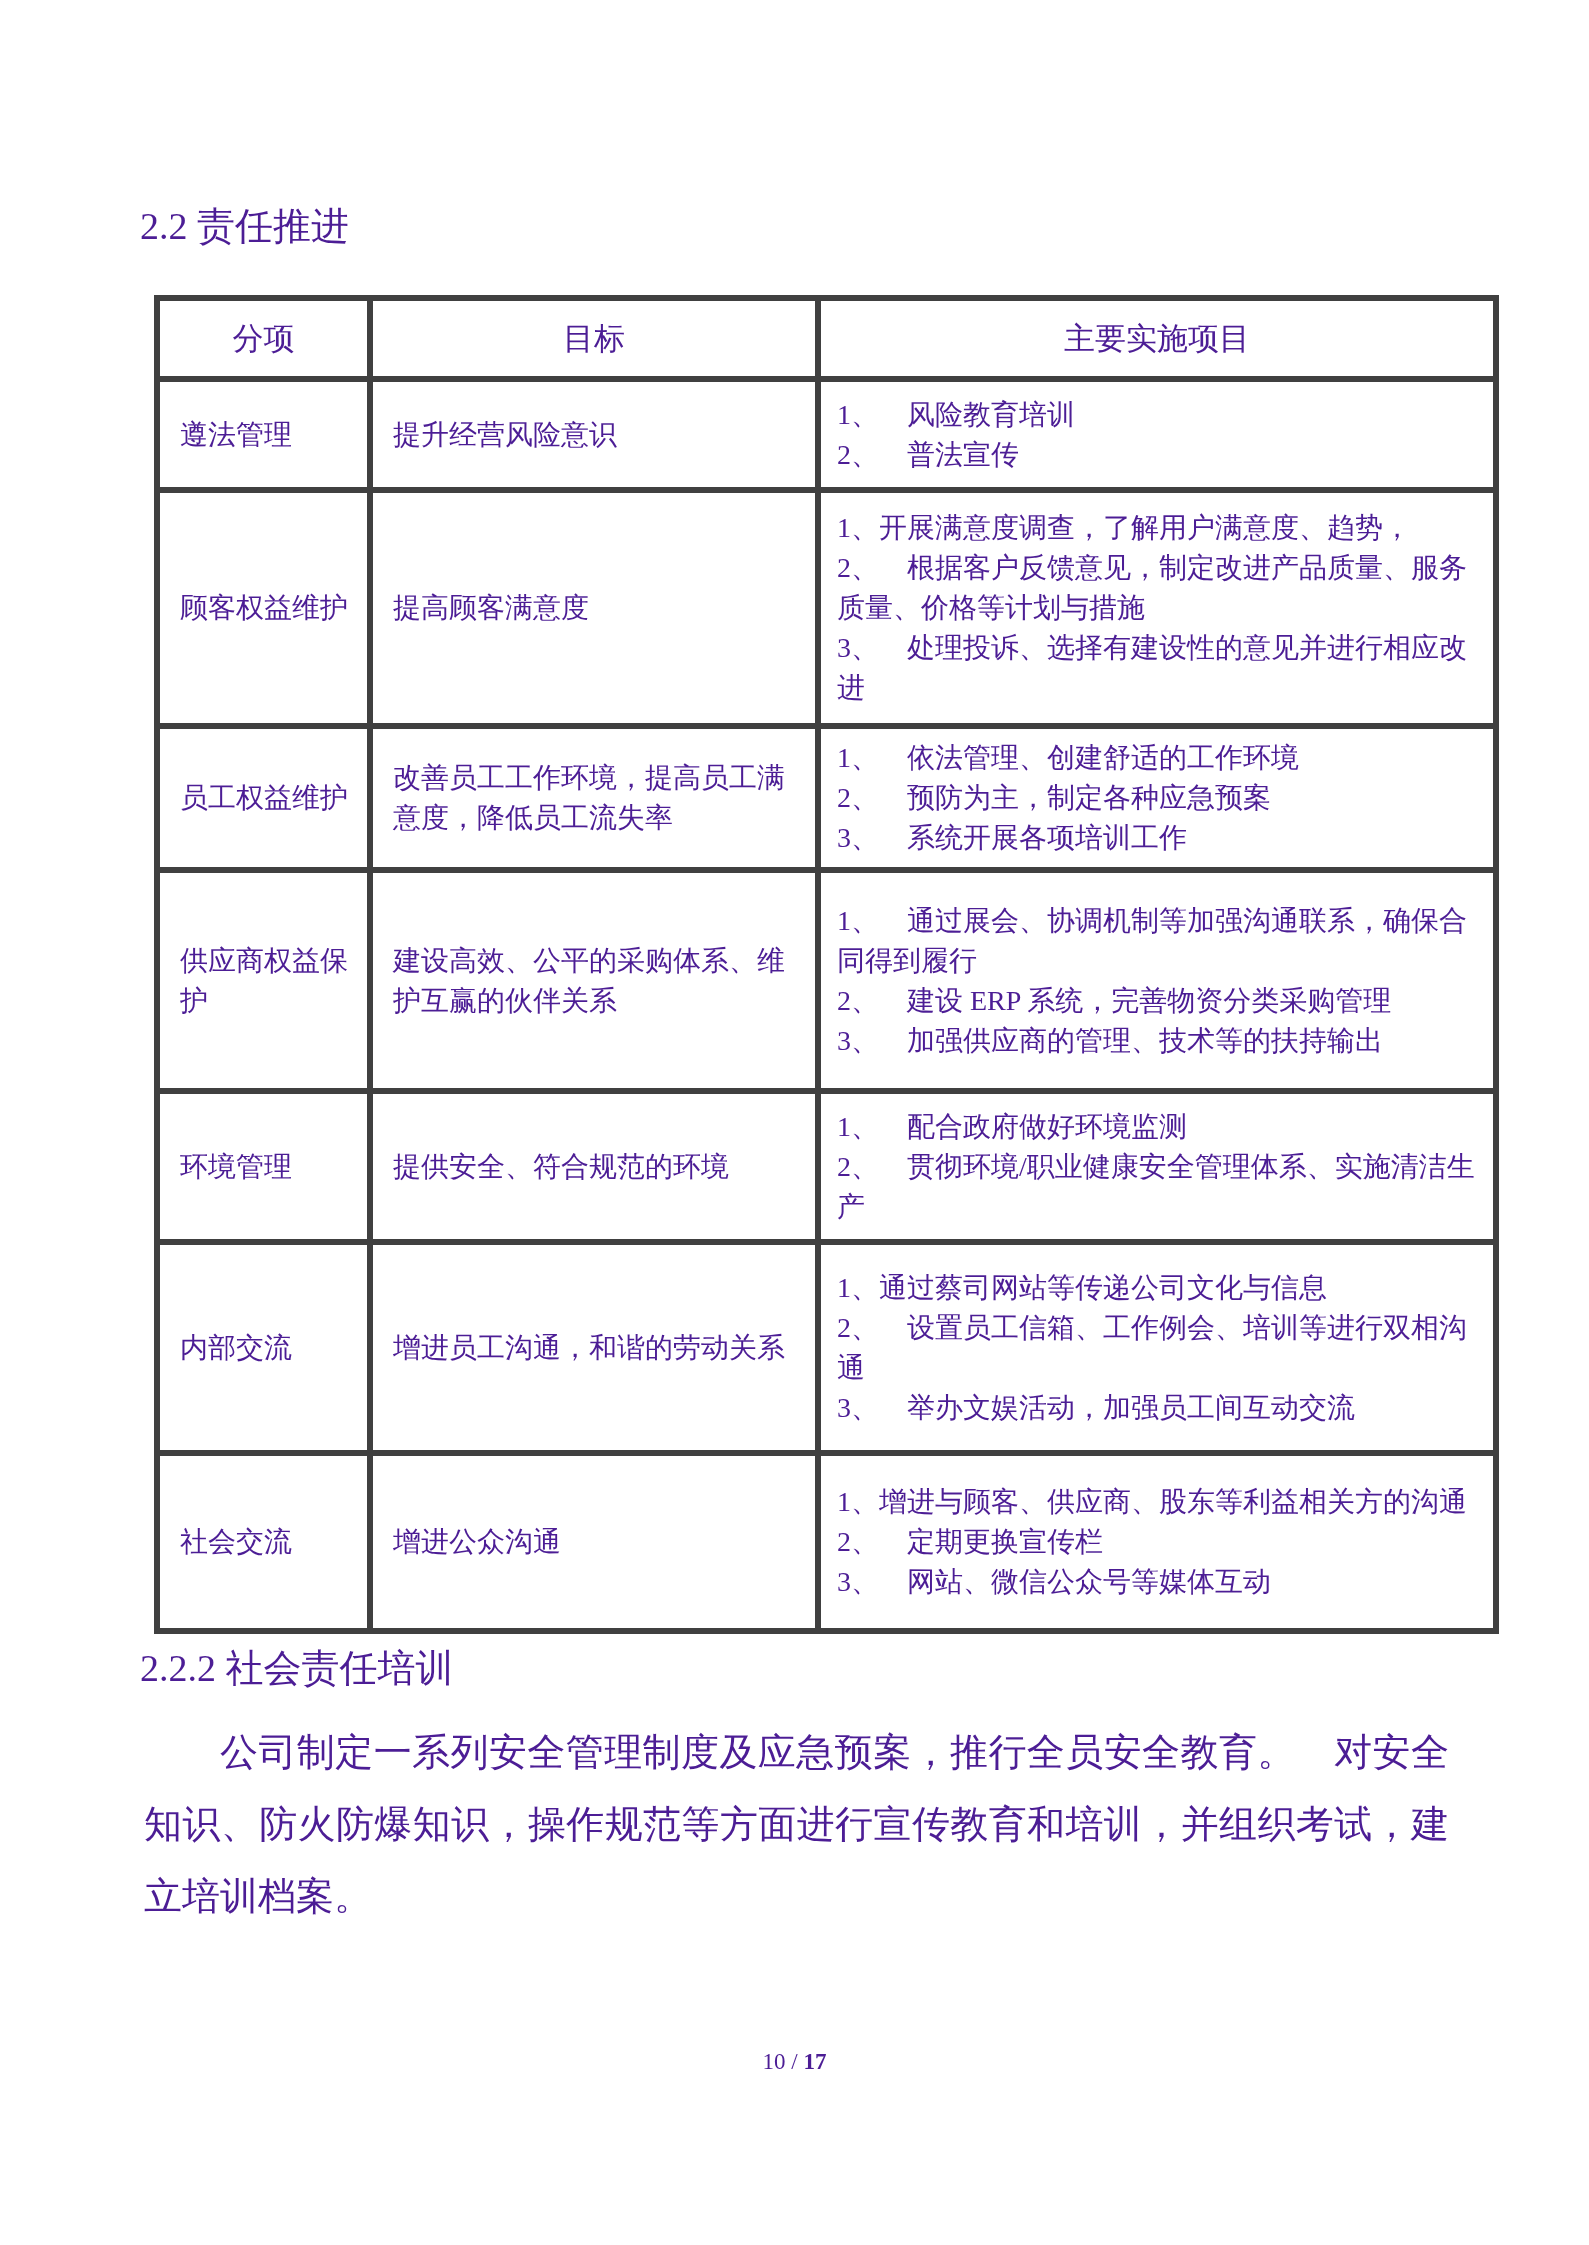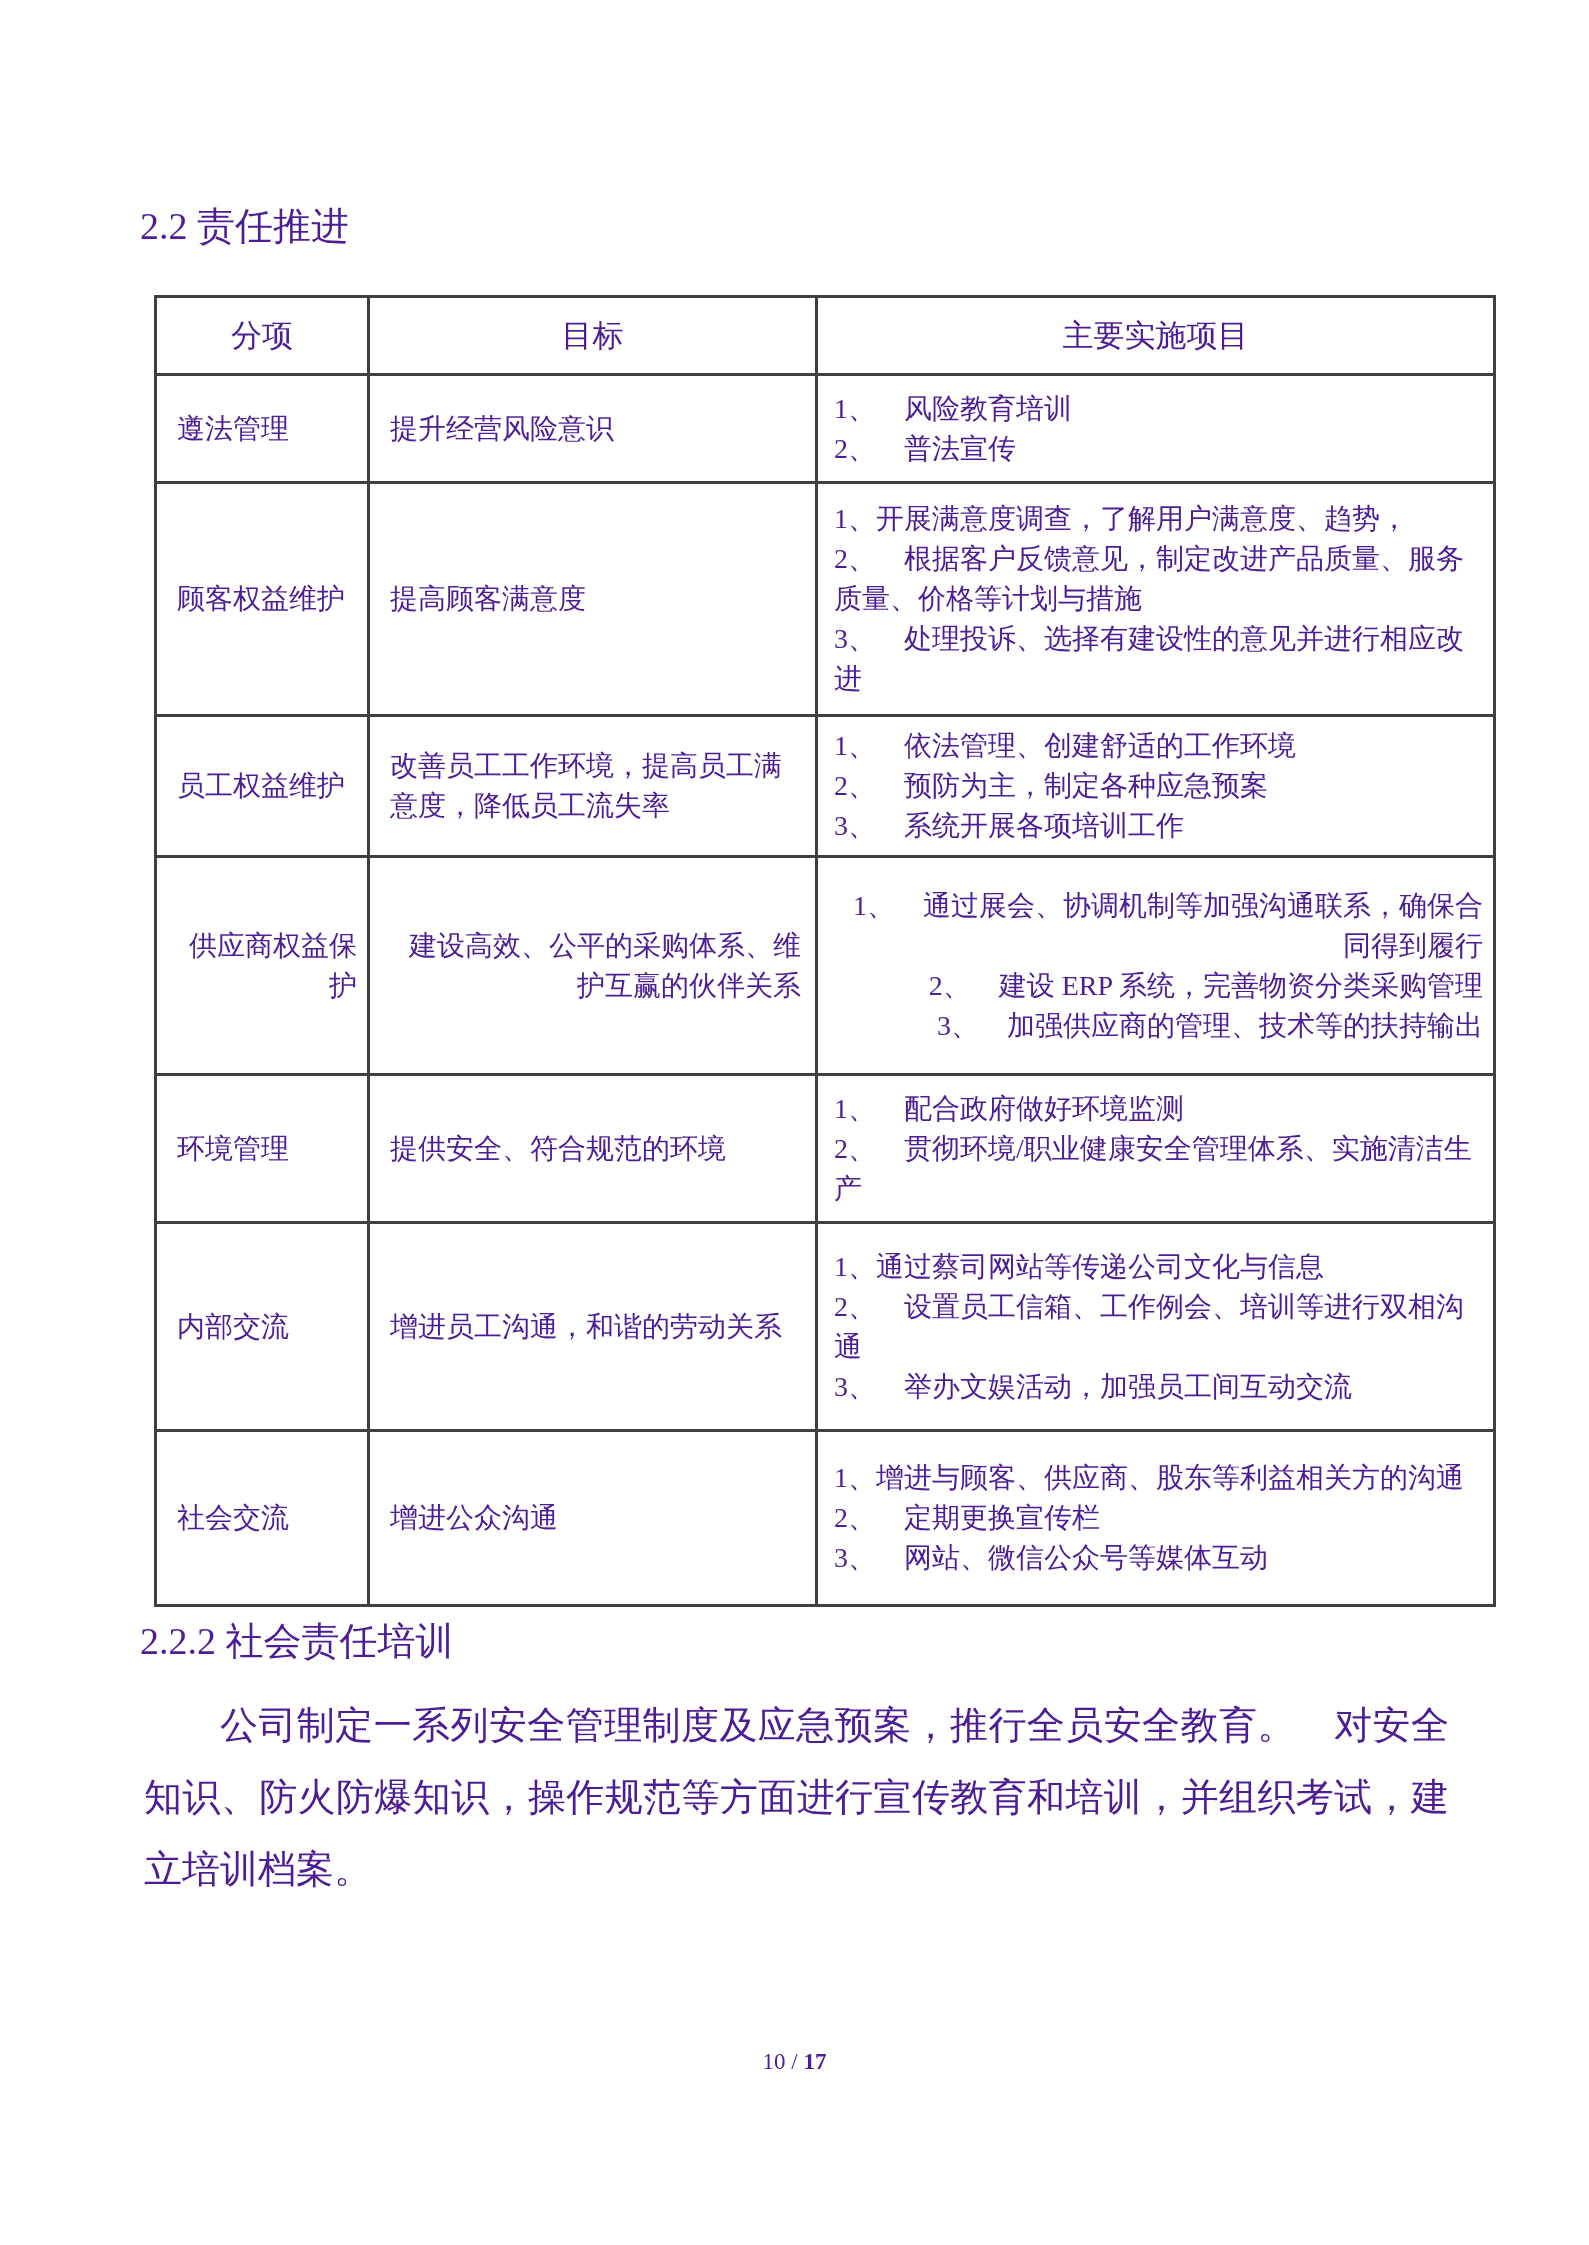--- a/index.html
+++ b/index.html
@@ -25,7 +25,7 @@
   table.csr col.c2 { width:448px; }
   table.csr col.c3 { width:678px; }
   table.csr th, table.csr td {
-    border:3px solid #404040;
+    border:6px solid #404040;
     vertical-align:middle;
     font-weight:400;
     word-break:break-all;

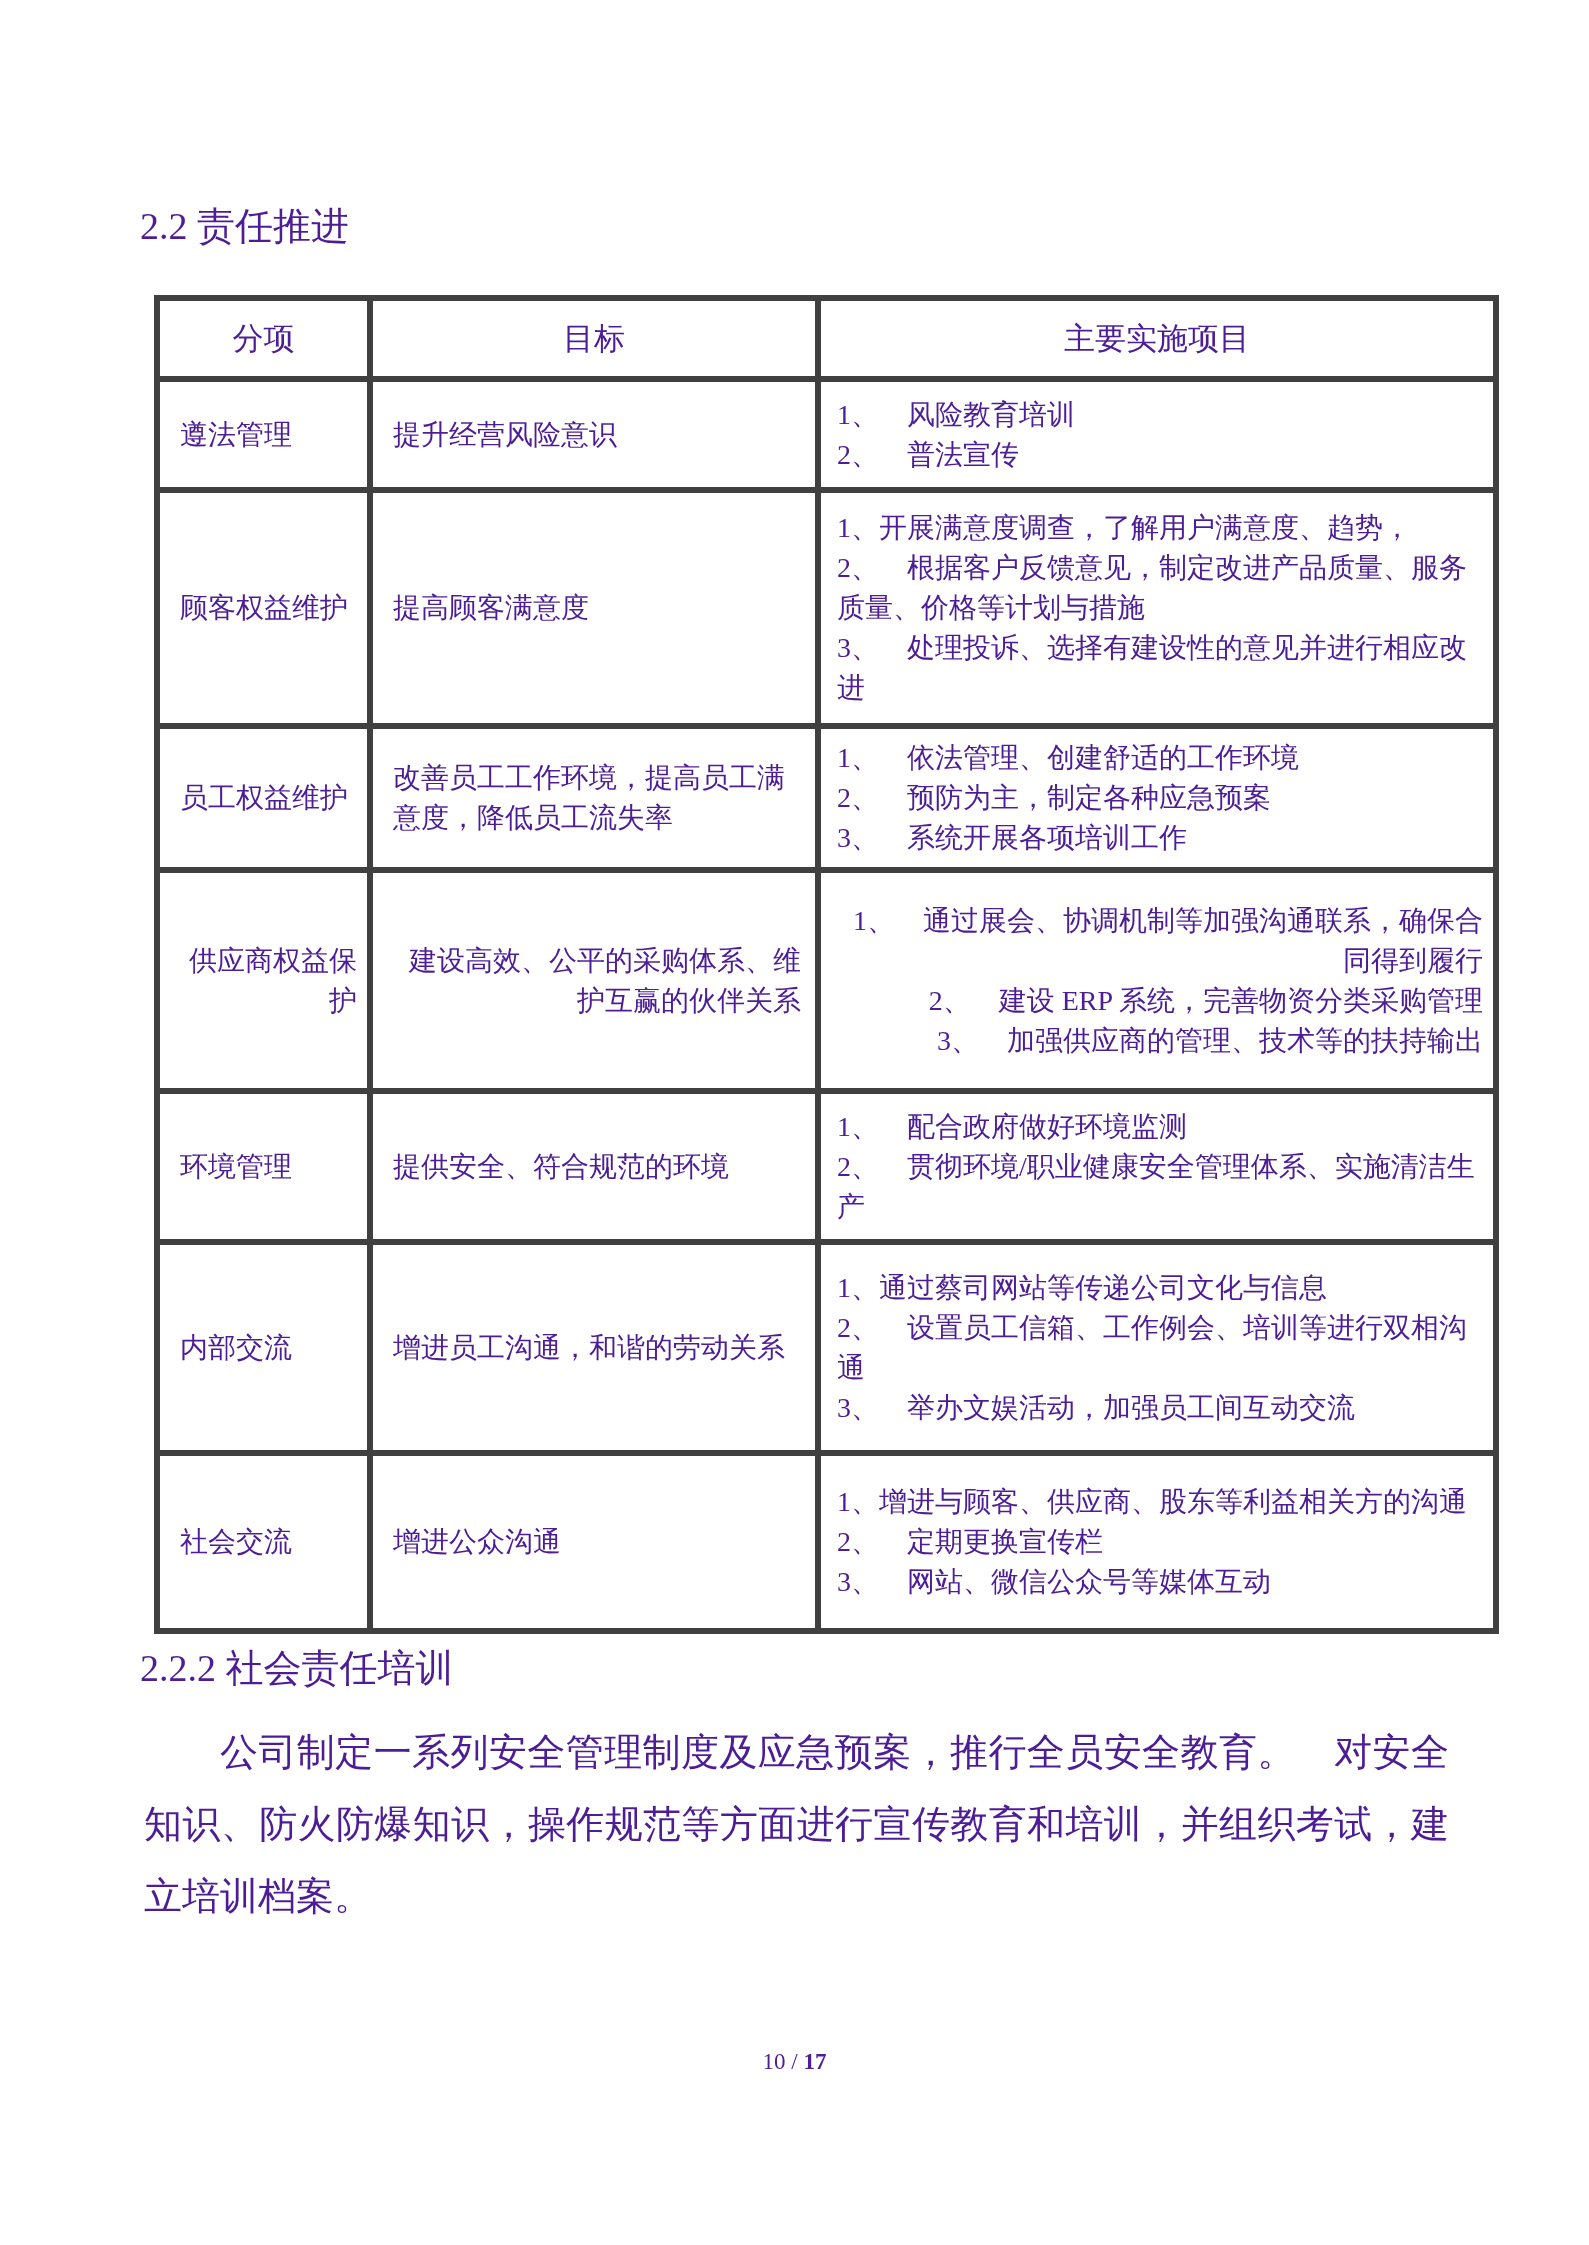--- a/index.html
+++ b/index.html
@@ -38,7 +38,7 @@
   tr.r1 td { height:93px;  }
   tr.r2 td { height:218px; }
   tr.r3 td { height:126px; }
-  tr.r4 td { height:203px;text-align:right; }
+  tr.r4 td { height:203px; }
   tr.r5 td { height:94px;  }
   tr.r6 td { height:133px; }
   tr.r7 td { height:193px; }

